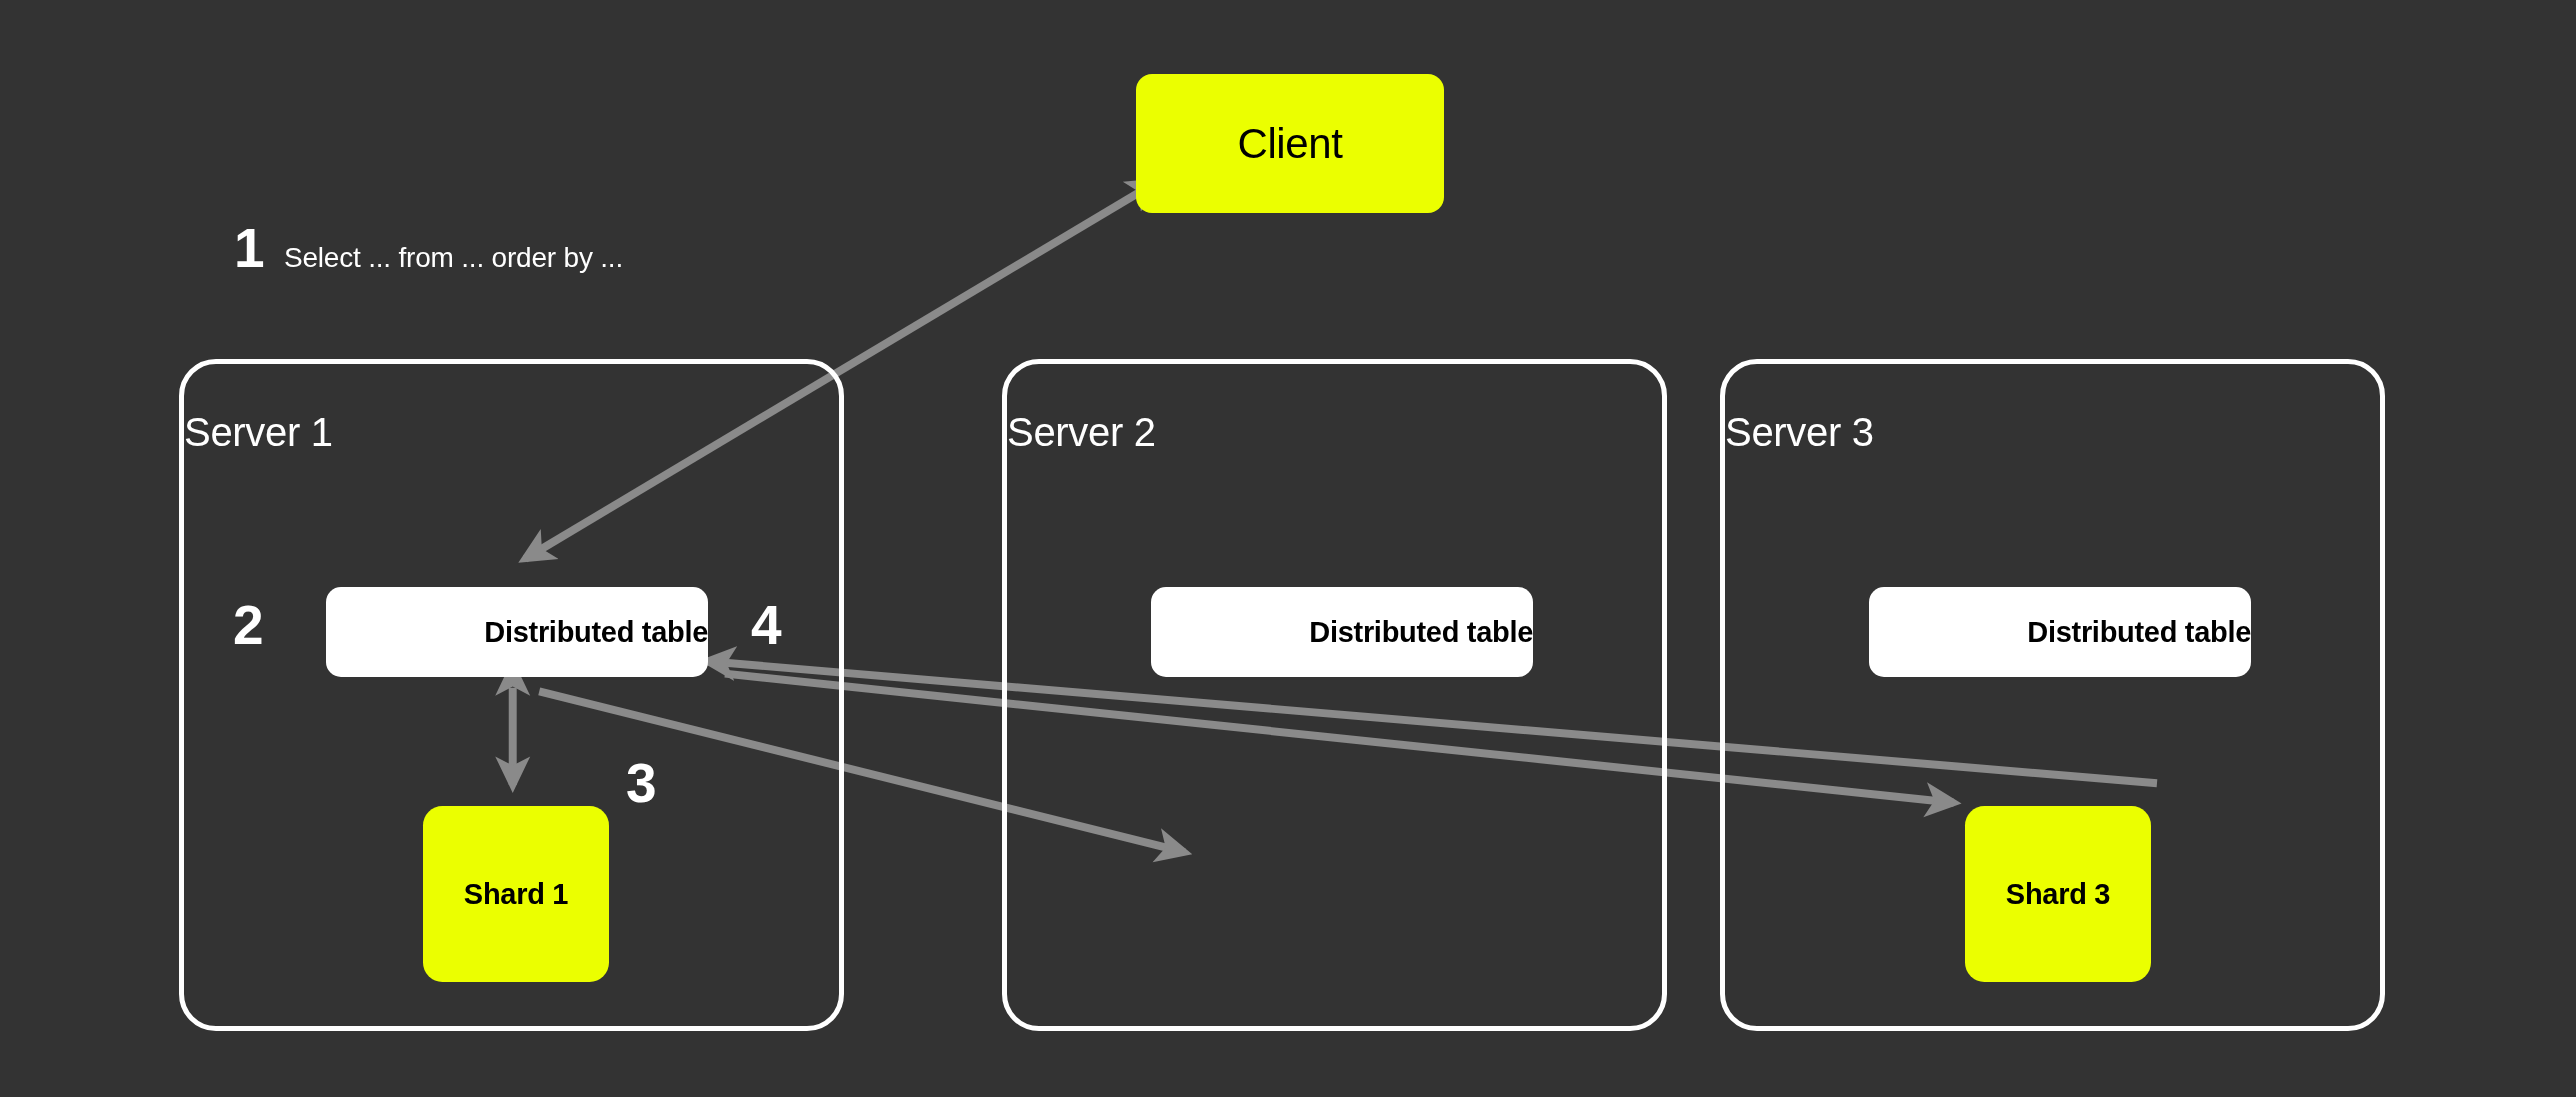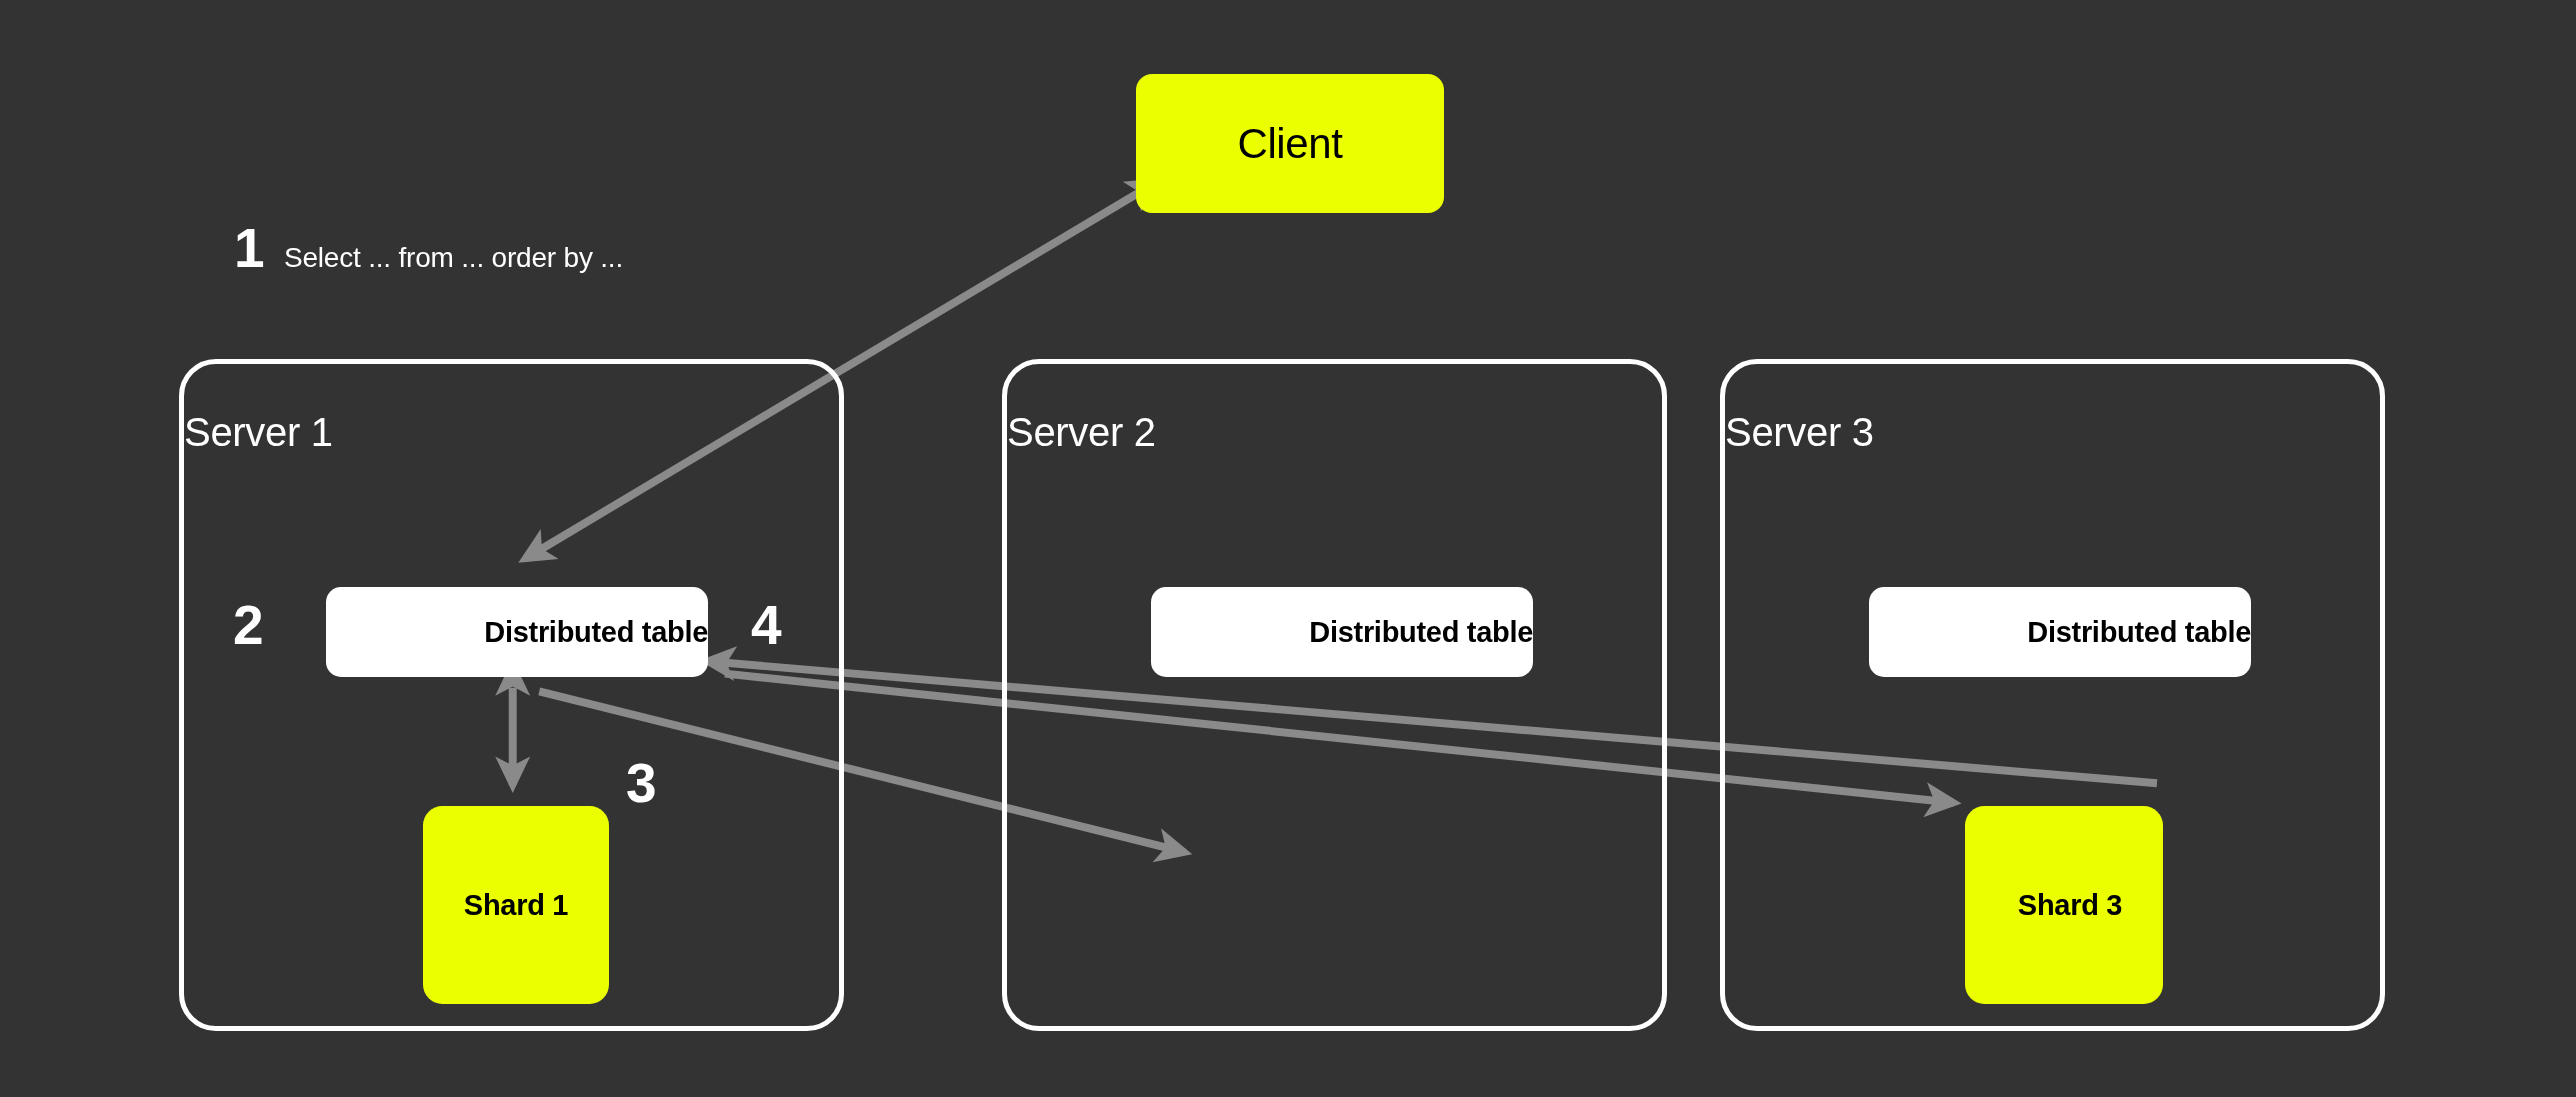--- a/index.html
+++ b/index.html
@@ -112,7 +112,7 @@
     position: absolute;
     top: 442px;
     width: 186px;
-    height: 198px;
+    height: 176px;
     background: #EBFF00;
     border-radius: 19.4px;
     display: flex;

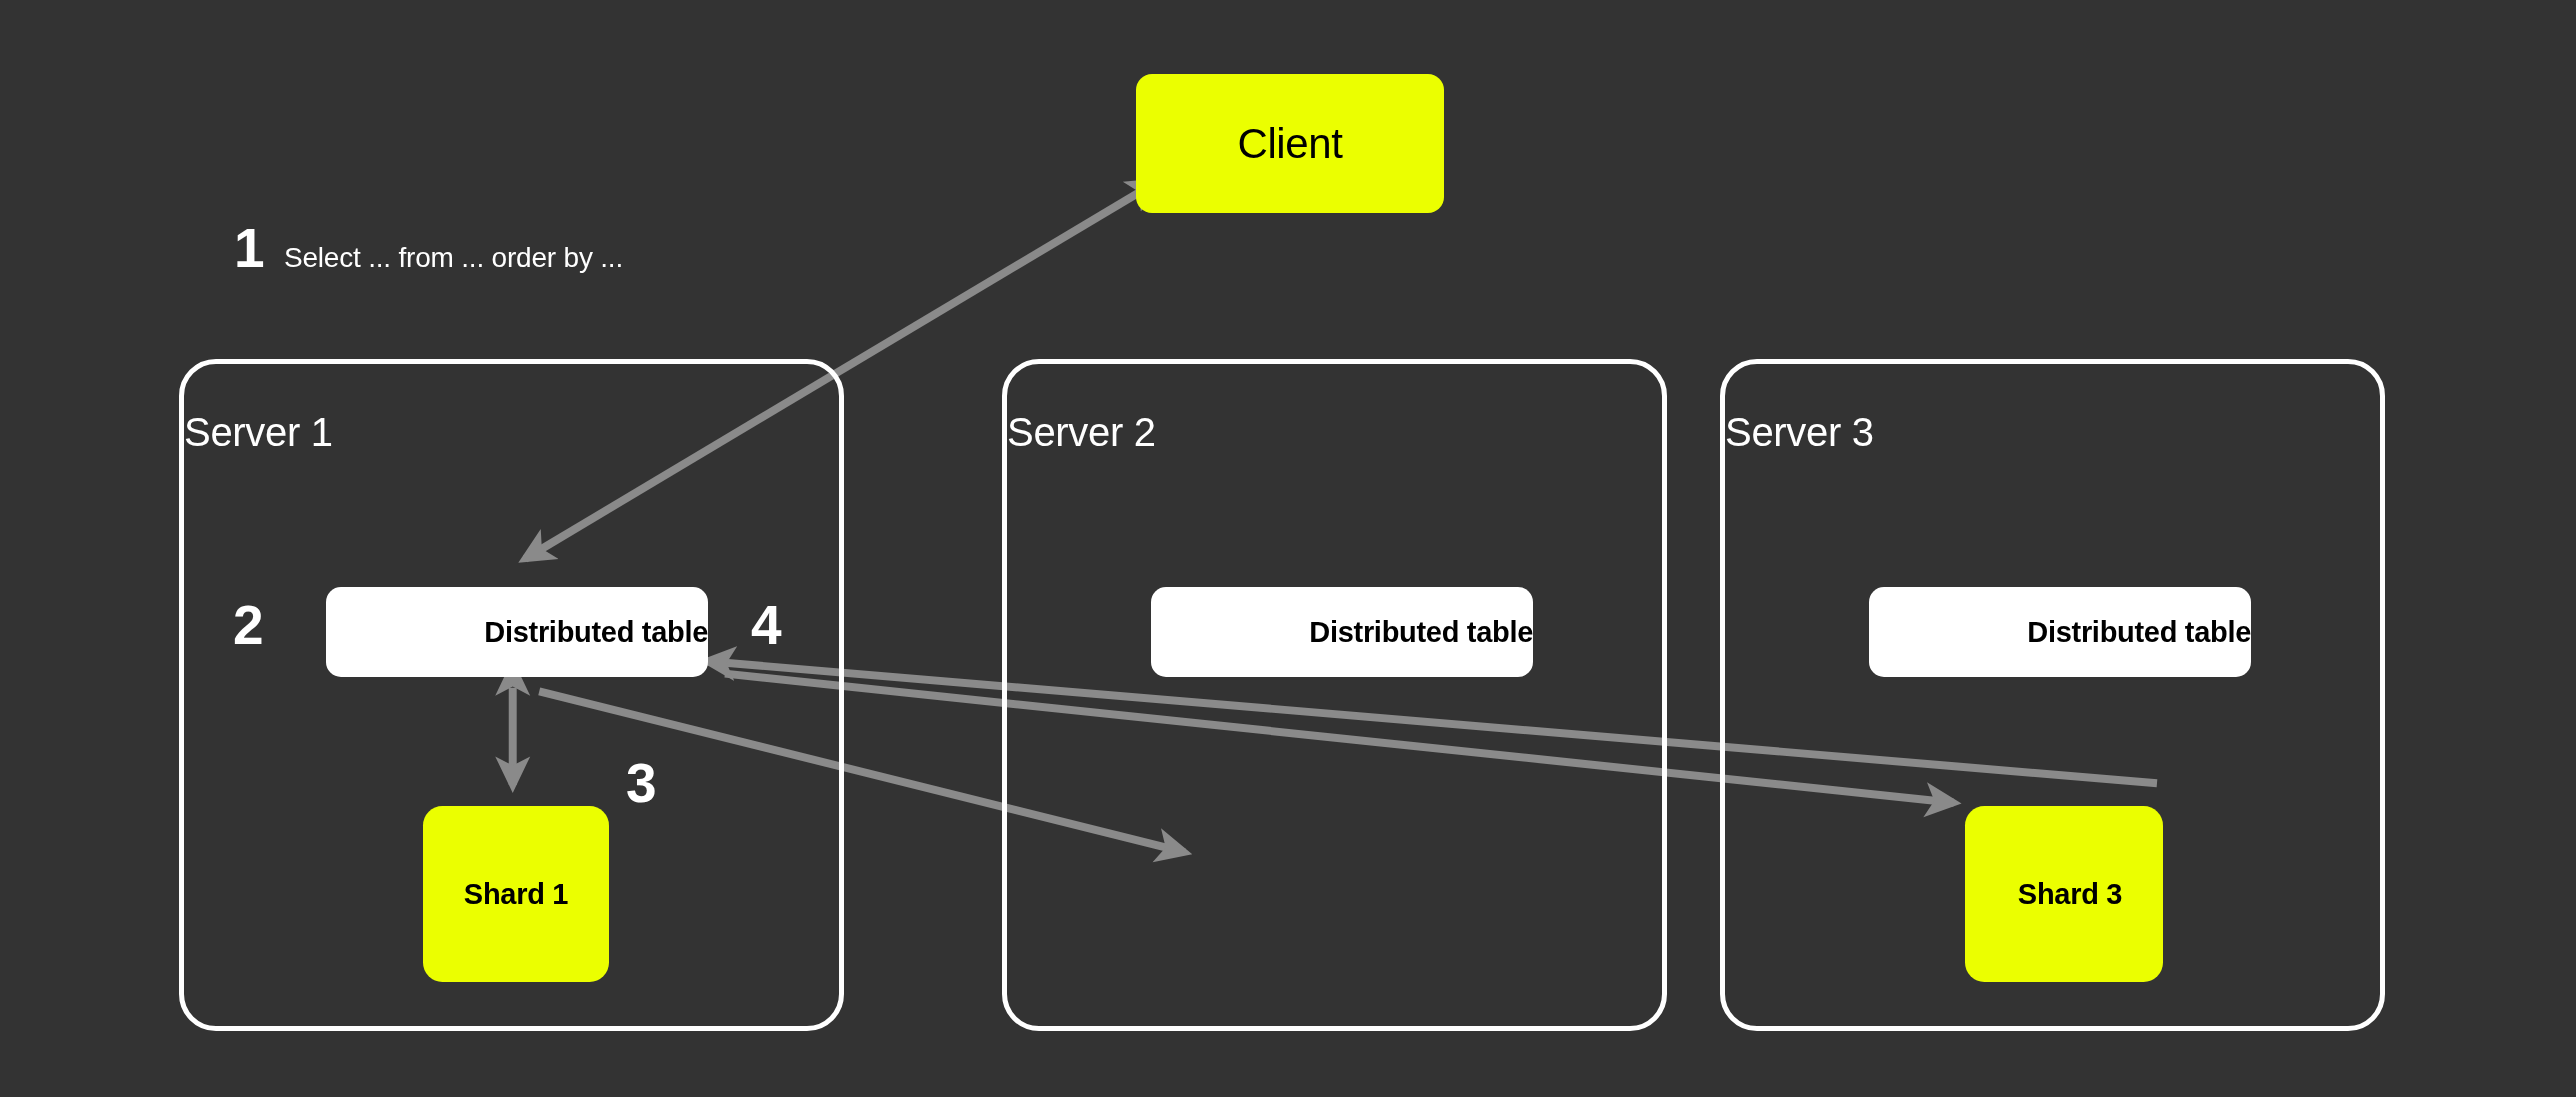--- a/index.html
+++ b/index.html
@@ -126,7 +126,7 @@
   }
   #server-1 .shard-node { left: 239px; }
   #server-2 .shard-node { left: 245px; }
-  #server-3 .shard-node { left: 240px; padding-left: 12px; }
+  #server-3 .shard-node { left: 240px; }
 
   
   .step-badge {

